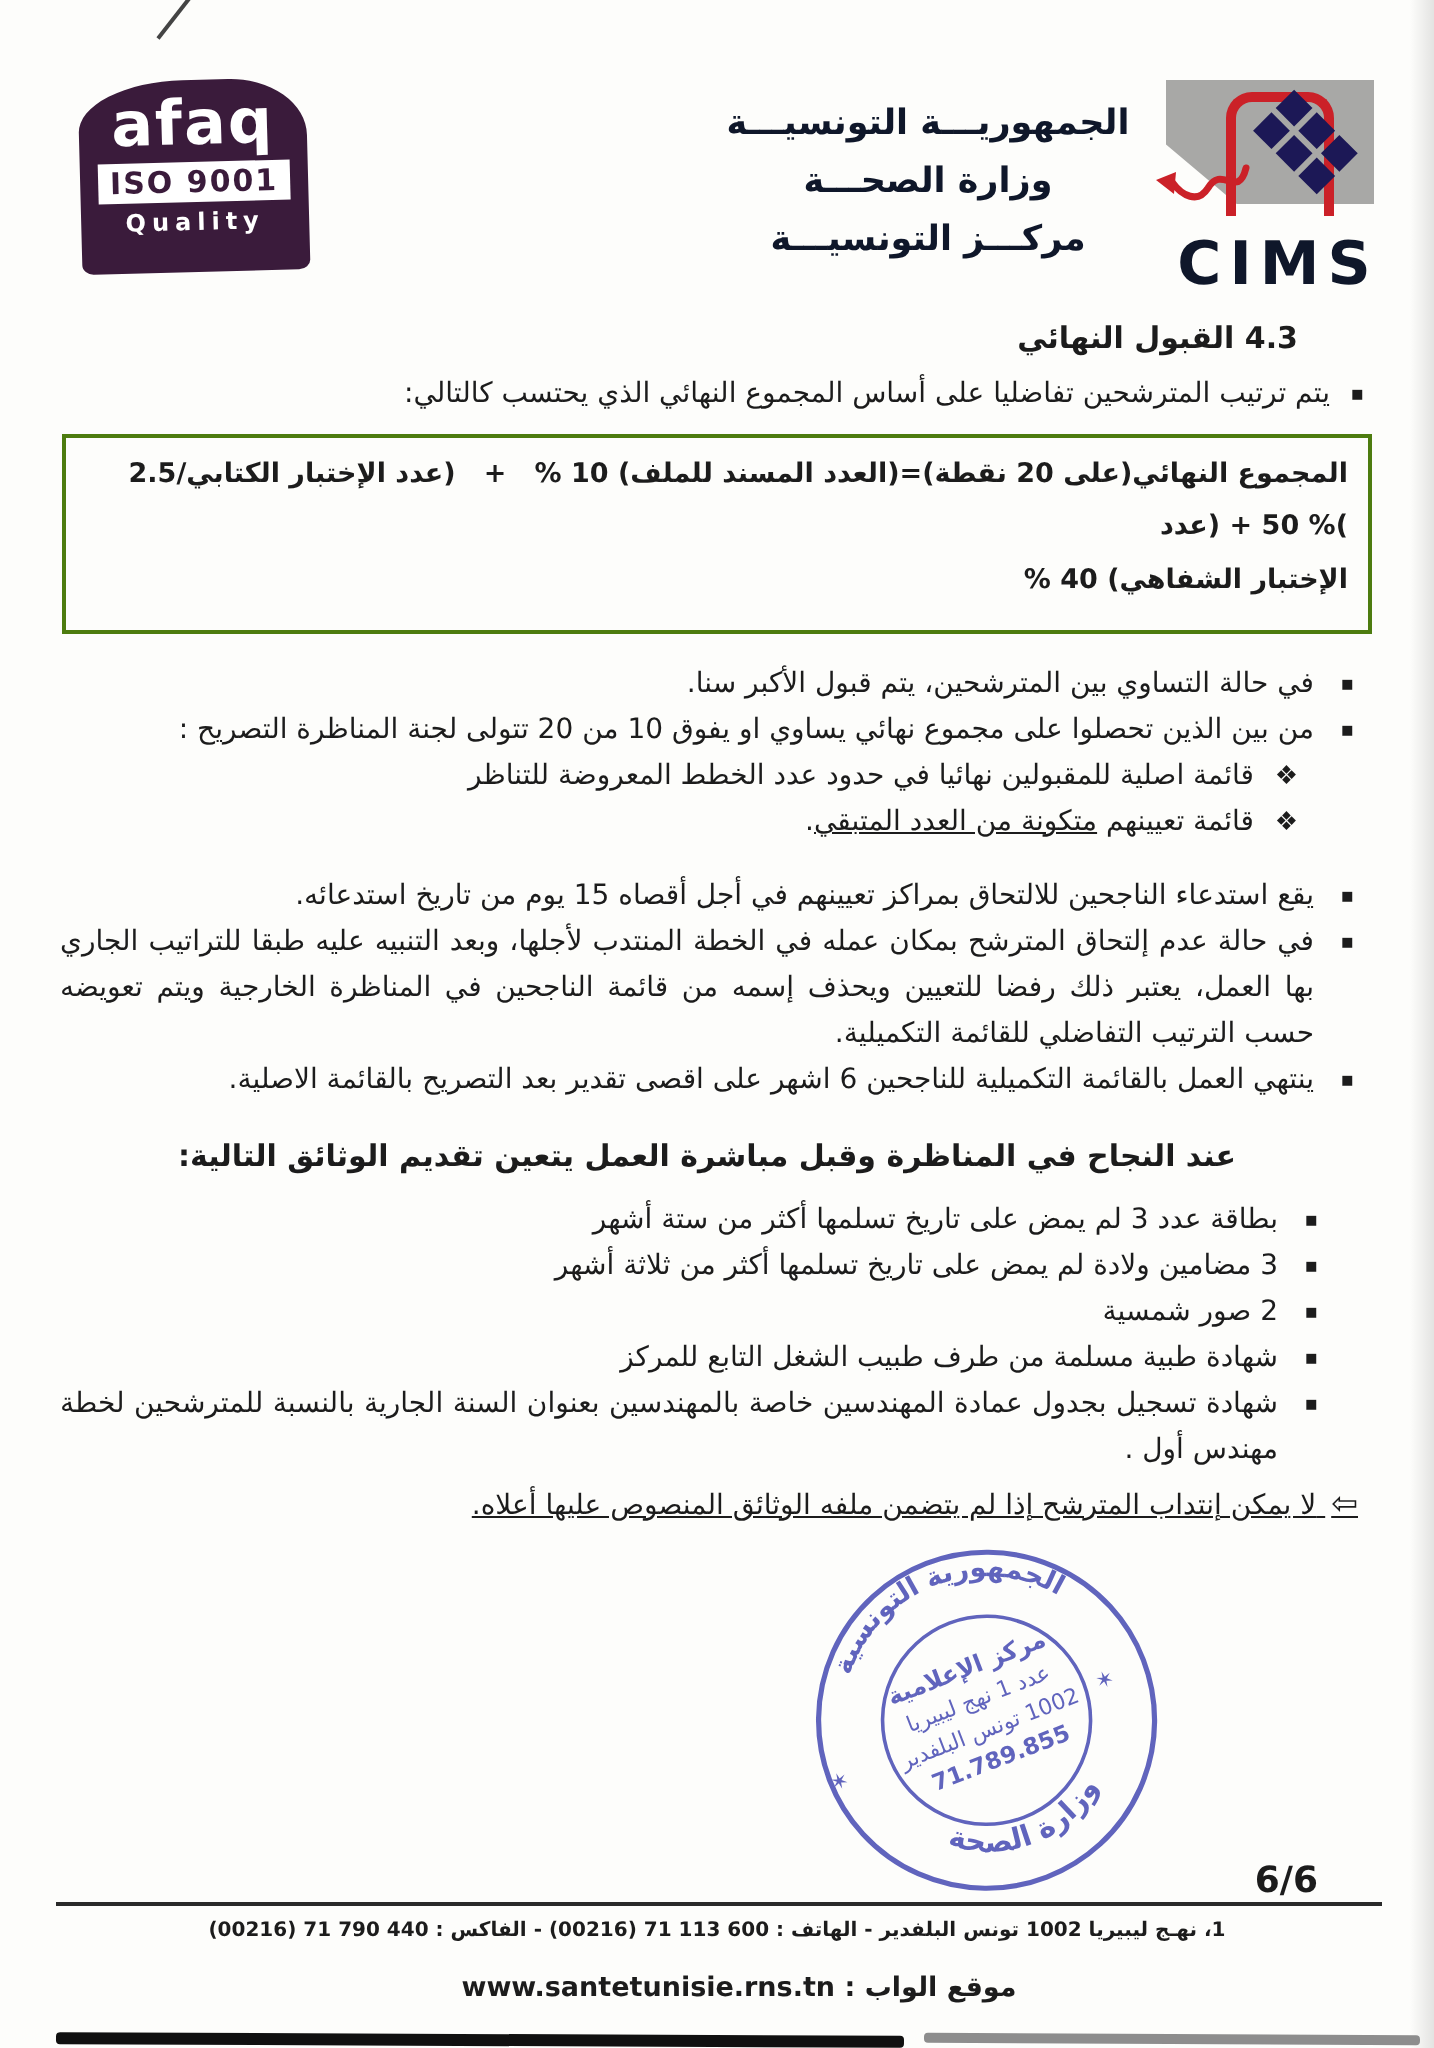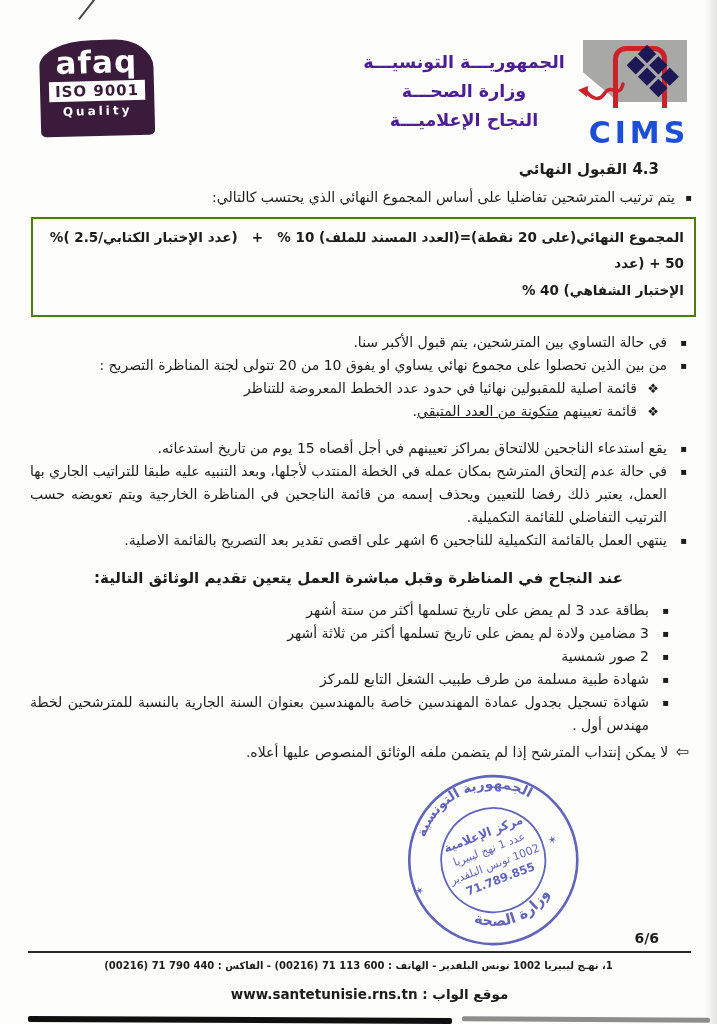--- a/index.html
+++ b/index.html
@@ -33,7 +33,7 @@
     letter-spacing:3px; margin-top:3px; }
 
   .ministry { position:absolute; left:330px; top:48px; width:268px; text-align:center;
-    font-weight:bold; font-size:17.5px; line-height:1.65; color:#4c1d95; }
+    font-weight:bold; font-size:17.5px; line-height:1.65; color:#0f172a; }
 
   .cims-logo { position:absolute; right:12px; top:40px; width:132px; height:108px; }
   .cims-gray { position:absolute; left:10px; top:0; width:104px; height:62px;

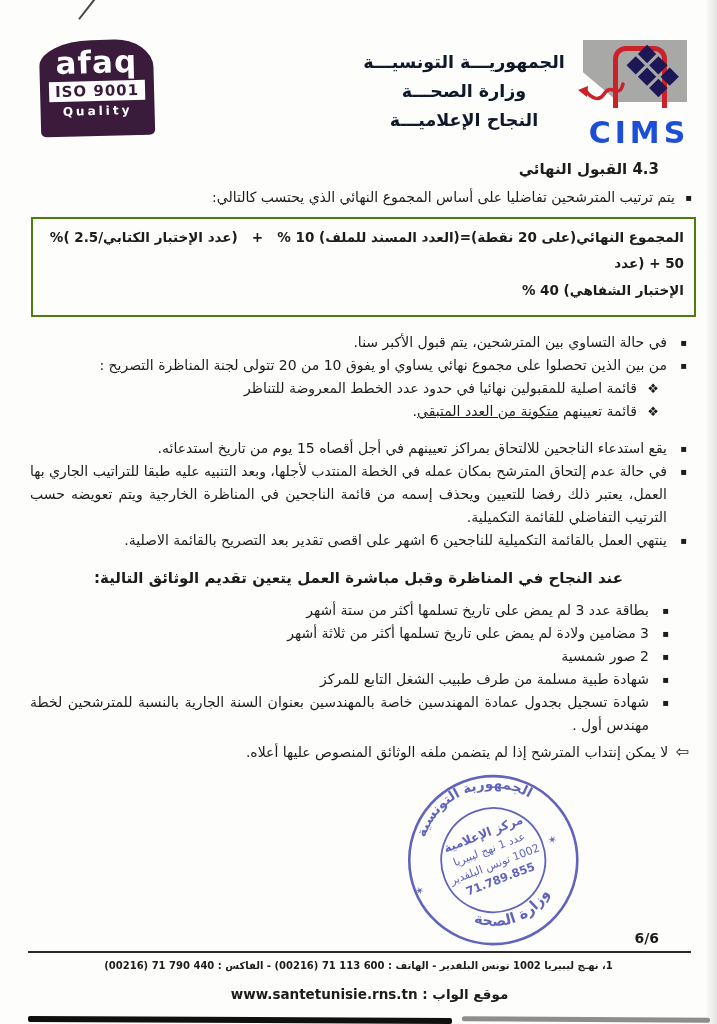--- a/index.html
+++ b/index.html
@@ -109,7 +109,7 @@
     <div class="ministry">
       <div>الجمهوريـــة التونسيـــة</div>
       <div>وزارة الصحـــة</div>
-      <div>النجاح الإعلاميـــة</div>
+      <div>مركـــز التونسيـــة</div>
     </div>
 
     <div class="cims-logo">

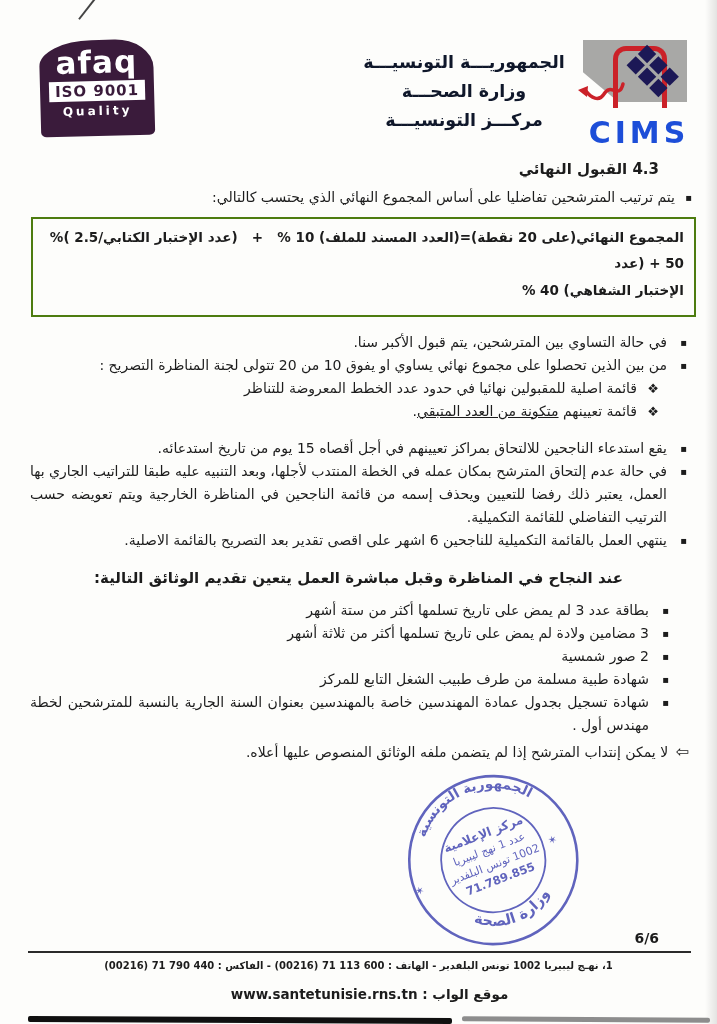--- a/index.html
+++ b/index.html
@@ -46,7 +46,7 @@
   .cims-diamonds span { background:#1c1856; display:block; }
   .cims-squiggle { position:absolute; left:2px; top:38px; }
   .cims-word { position:absolute; bottom:0; left:0; width:100%; text-align:center;
-    color:#1d4ed8; font-weight:bold; font-size:30px; letter-spacing:4px; line-height:1; }
+    color:#0f172a; font-weight:bold; font-size:30px; letter-spacing:4px; line-height:1; }
 
   
   .content { position:absolute; top:158px; right:20px; left:30px; font-size:14px;

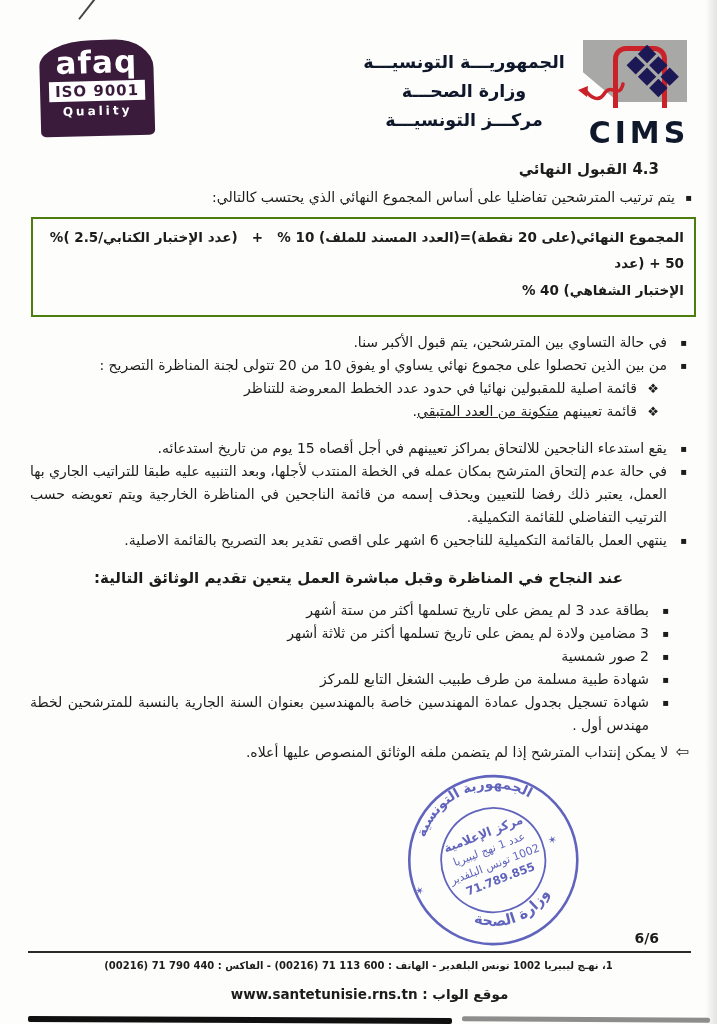--- a/index.html
+++ b/index.html
@@ -49,7 +49,7 @@
     color:#0f172a; font-weight:bold; font-size:30px; letter-spacing:4px; line-height:1; }
 
   
-  .content { position:absolute; top:158px; right:20px; left:30px; font-size:14px;
+  .content { position:absolute; top:158px; right:30px; left:30px; font-size:14px;
     line-height:23px; text-align:justify; }
   .sec-title { font-weight:bold; font-size:15px; margin:0 38px 5px 0; text-align:right; }
 

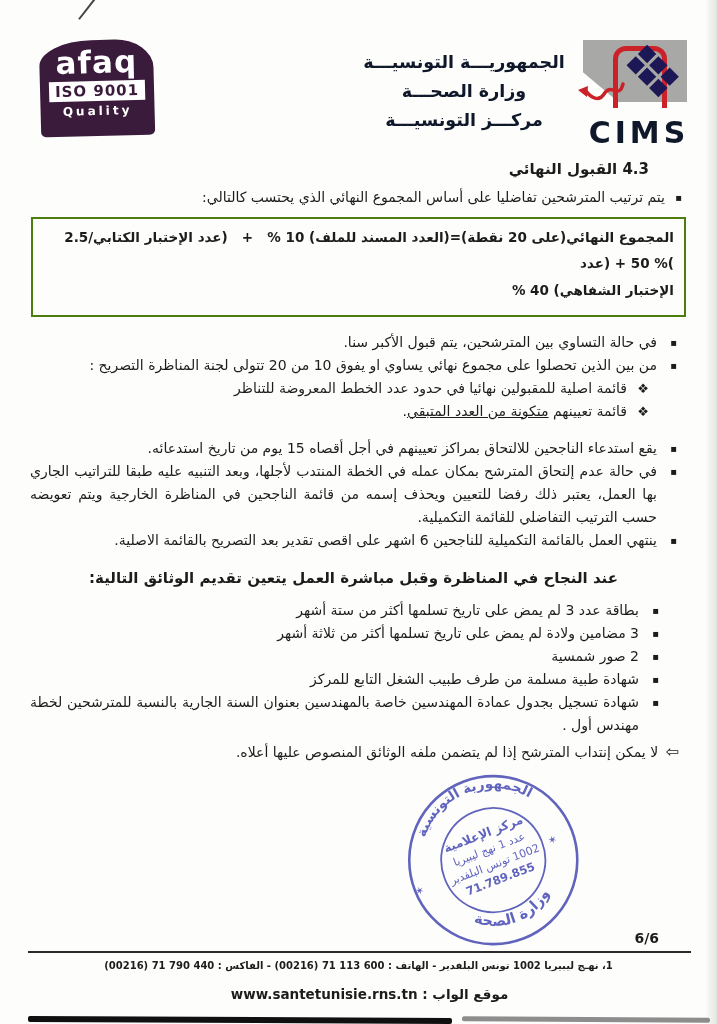--- a/index.html
+++ b/index.html
@@ -70,7 +70,7 @@
   .doc-blt { position:relative; padding-right:48px; }
   .doc-blt .mk { position:absolute; right:28px; top:0; font-size:10px; }
 
-  .note-line { margin-top:3px; padding-right:8px; }
+  .note-line { margin-top:3px; padding-right:8px;text-decoration:underline; }
   .note-line .arrow { font-size:16px; margin-left:3px; }
 
   

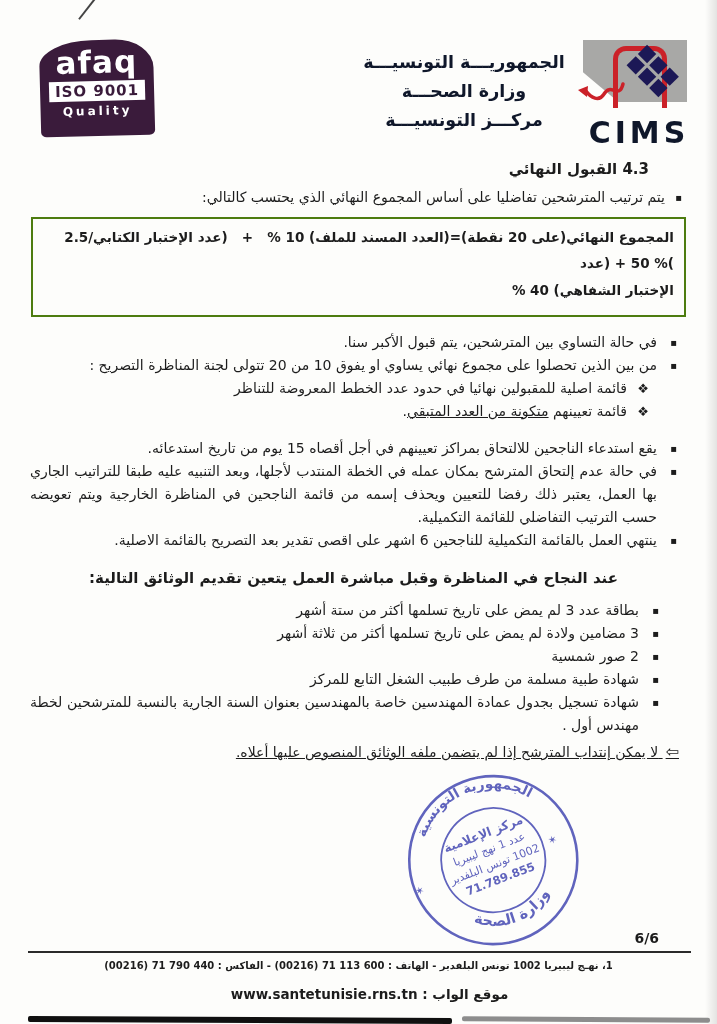--- a/index.html
+++ b/index.html
@@ -80,7 +80,7 @@
 
   
   .page-number { position:absolute; top:930px; right:58px; font-weight:bold;
-    font-size:14px; direction:ltr; }
+    font-size:18px; direction:ltr; }
   .footer-rule { position:absolute; top:951px; left:28px; right:26px;
     border-top:2.5px solid #2a2a2a; }
   .footer-line1 { position:absolute; top:960px; left:0; right:0; text-align:center;

